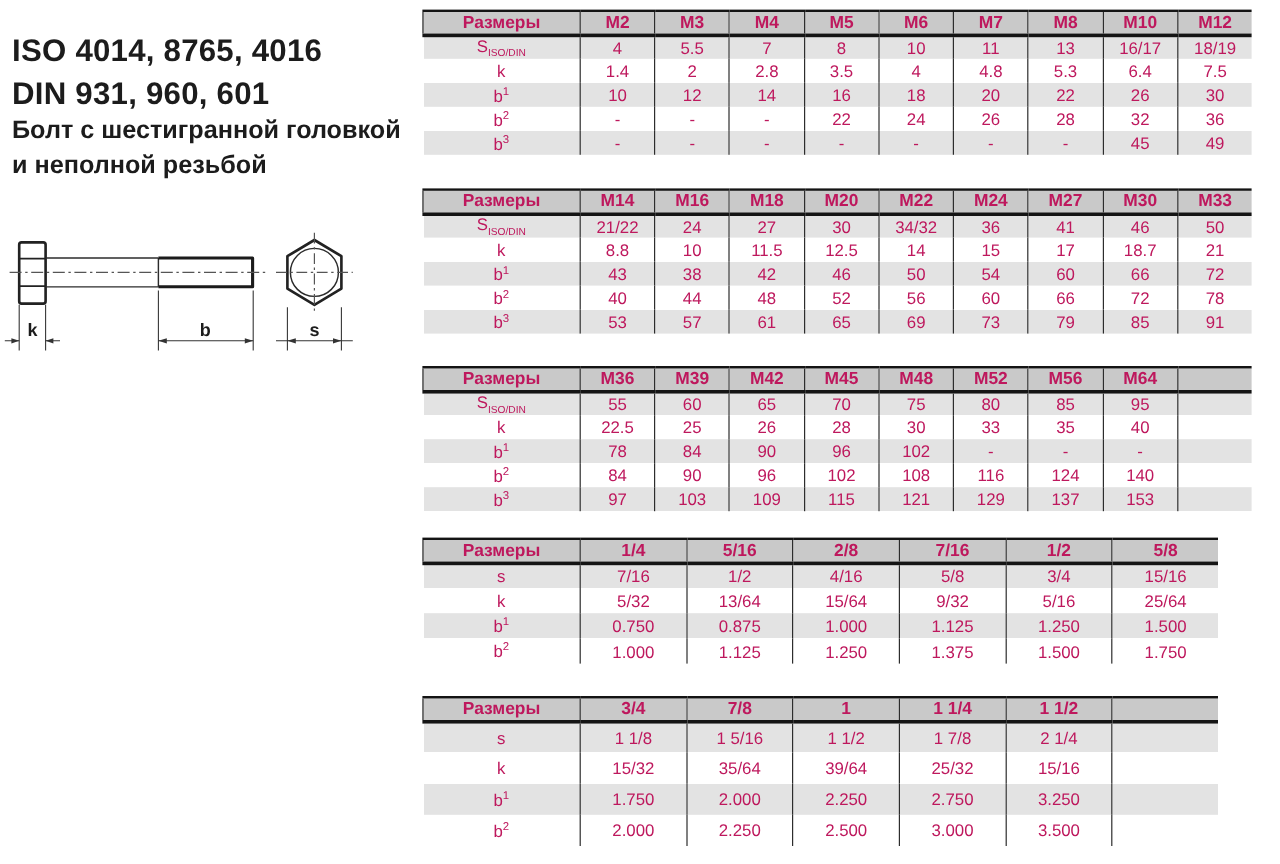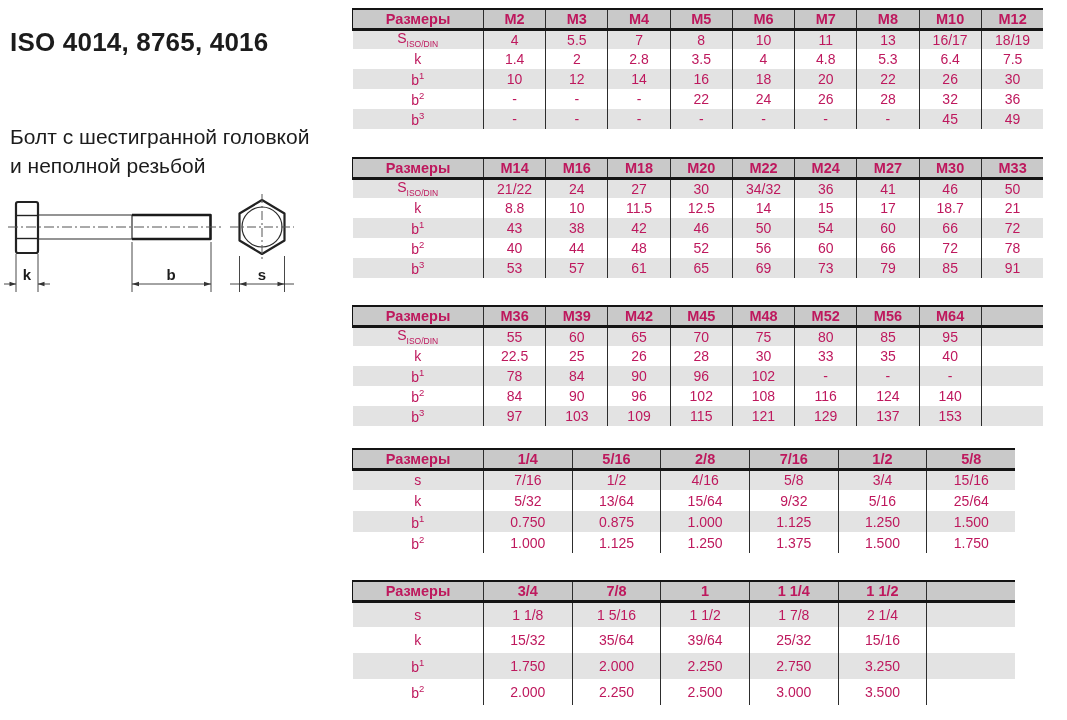--- a/index.html
+++ b/index.html
@@ -37,6 +37,7 @@
 
   <div class="title">
     <div>ISO 4014, 8765, 4016</div>
+    <div>DIN 931, 960, 601</div>
   </div>
 
   <div class="subtitle">

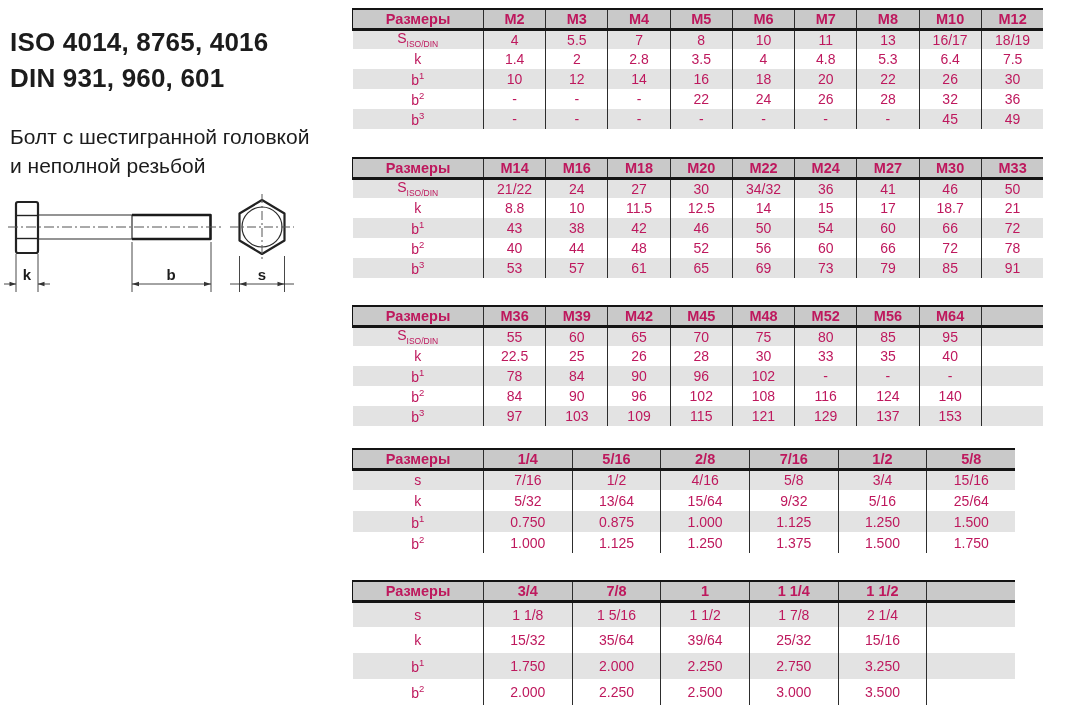--- a/index.html
+++ b/index.html
@@ -8,7 +8,7 @@
 
   
   .title{position:absolute;left:10px;top:4px;font-size:26px;font-weight:700;line-height:36px;letter-spacing:.2px;margin-top:20px;}
-  .subtitle{position:absolute;left:10px;top:94px;font-size:21px;font-weight:400;line-height:29px;margin-top:28px;}
+  .subtitle{position:absolute;left:10px;top:94px;font-size:21px;font-weight:700;line-height:29px;}
   .footnotes{position:absolute;left:20px;top:320px;font-size:16px;line-height:19px;}
   .footnote sup{font-size:10px;}
   .fn-text{margin-left:4px;}

